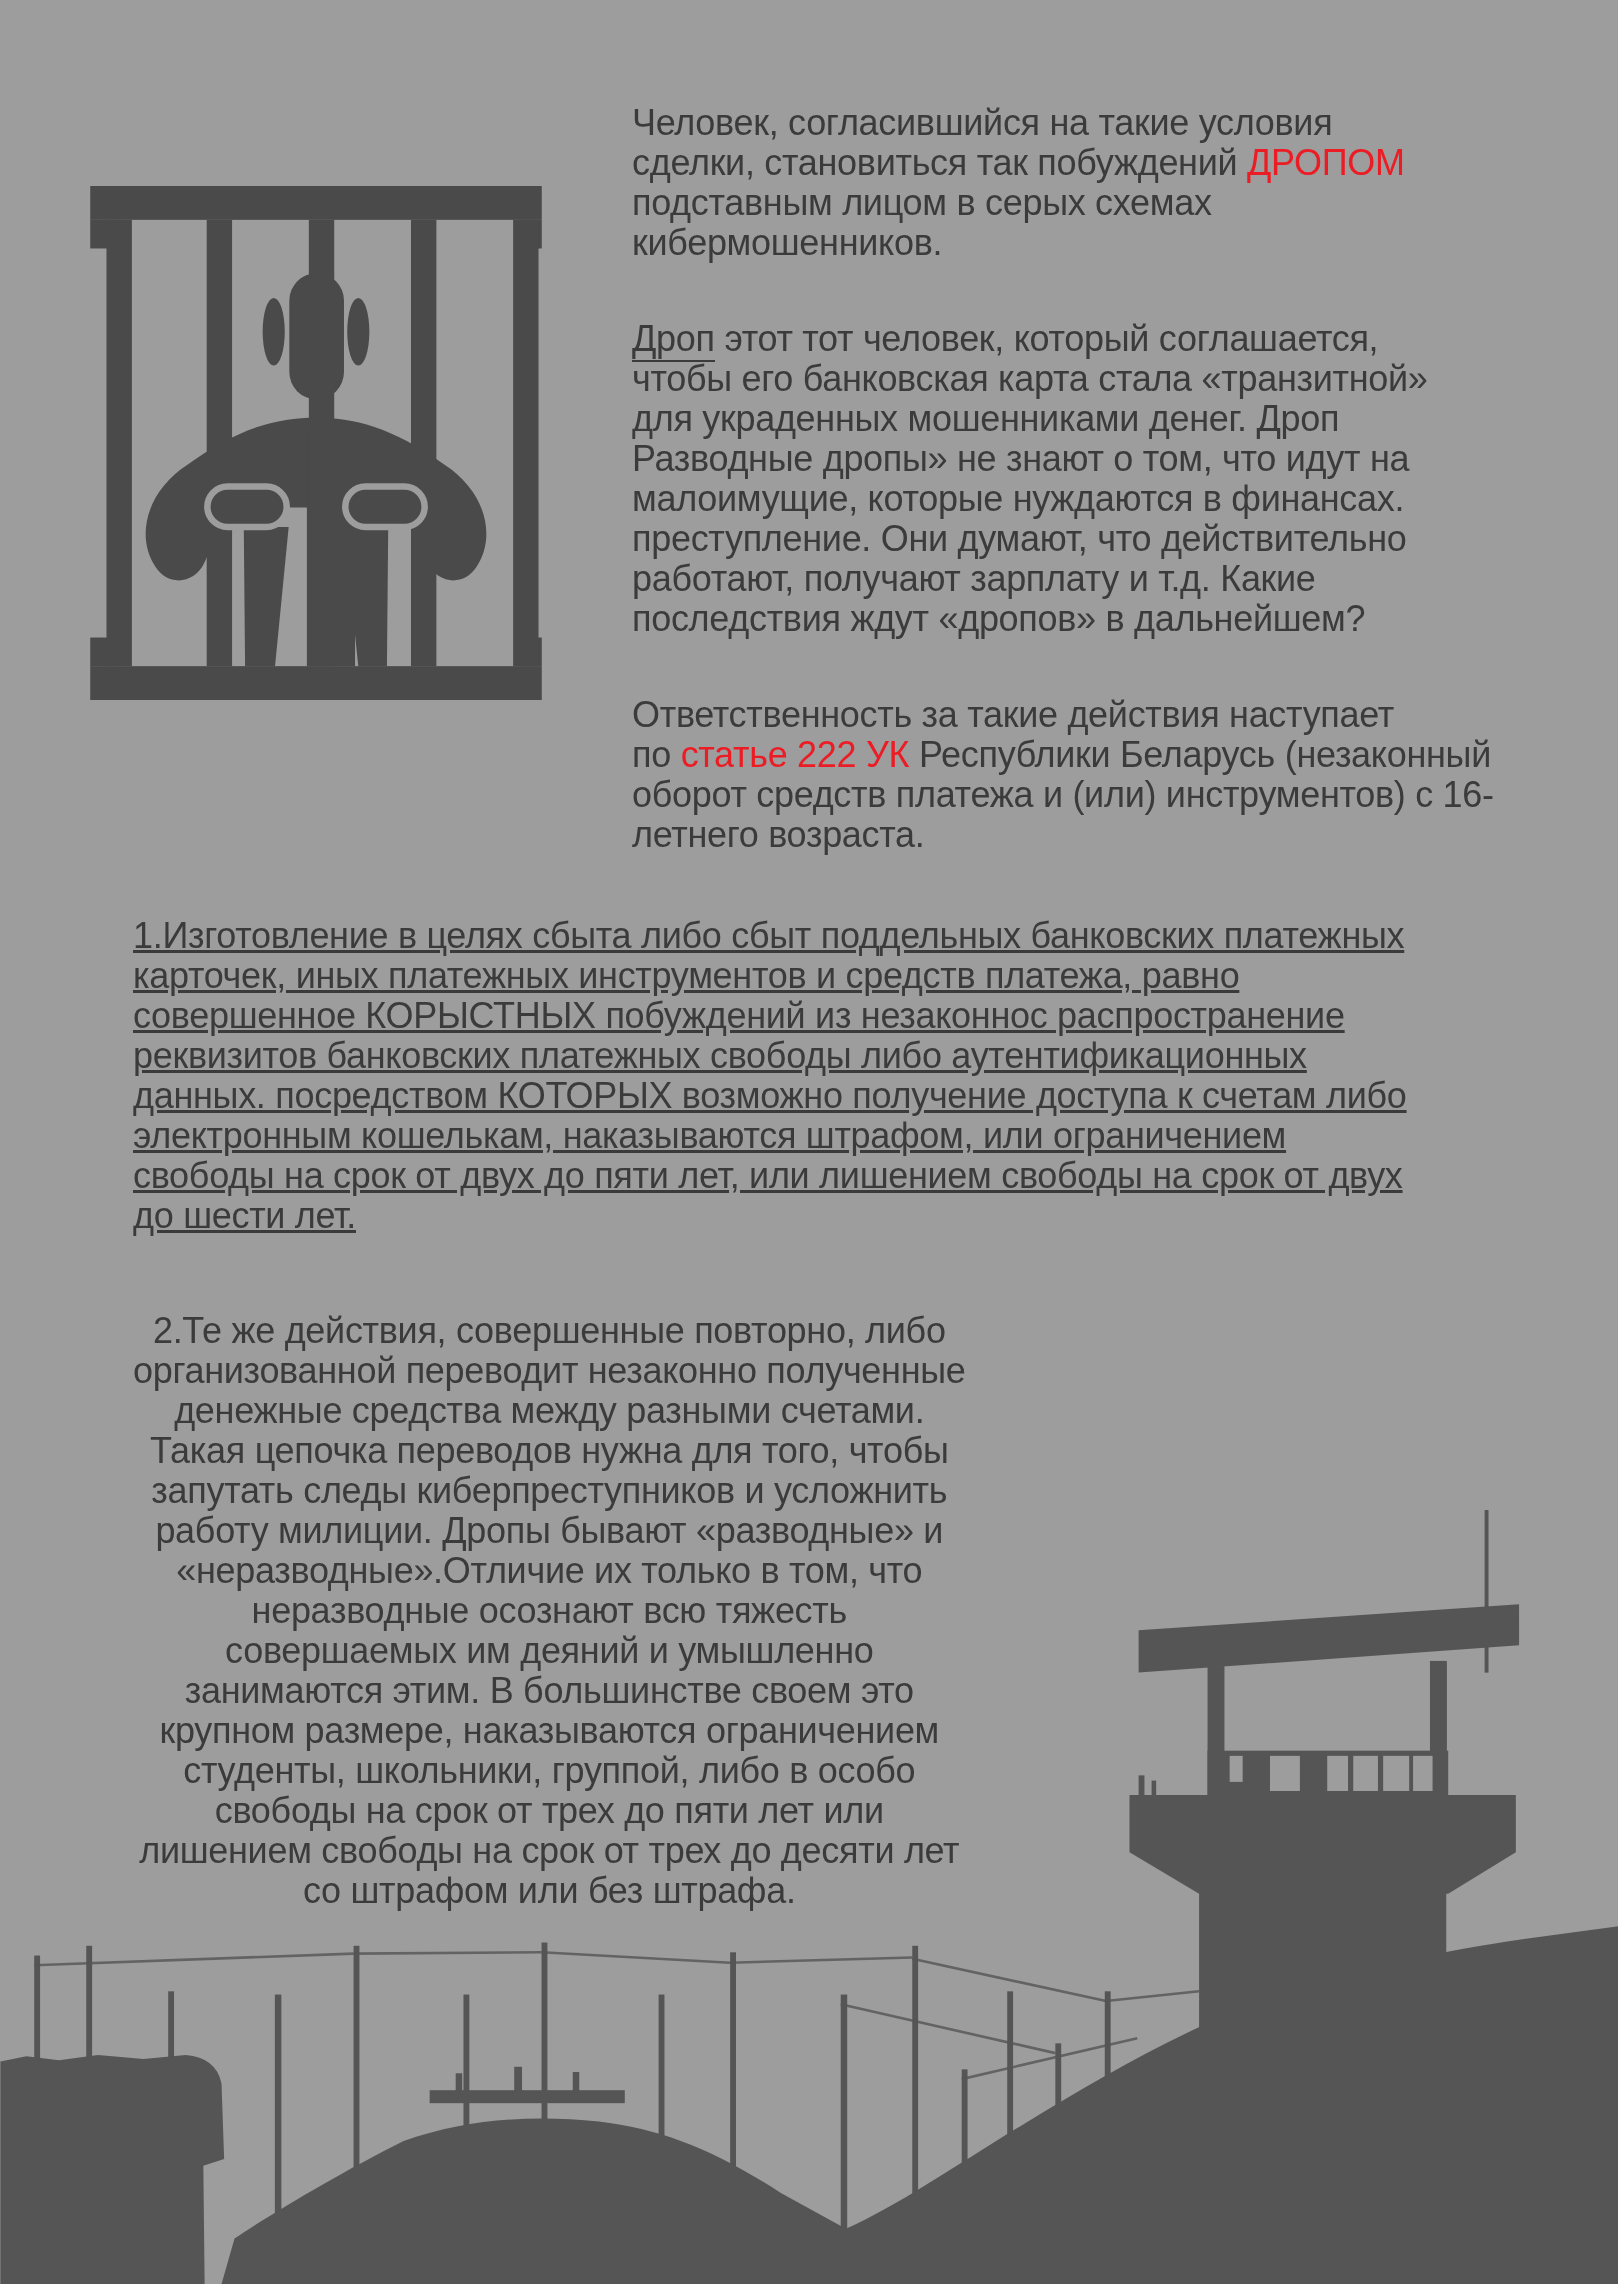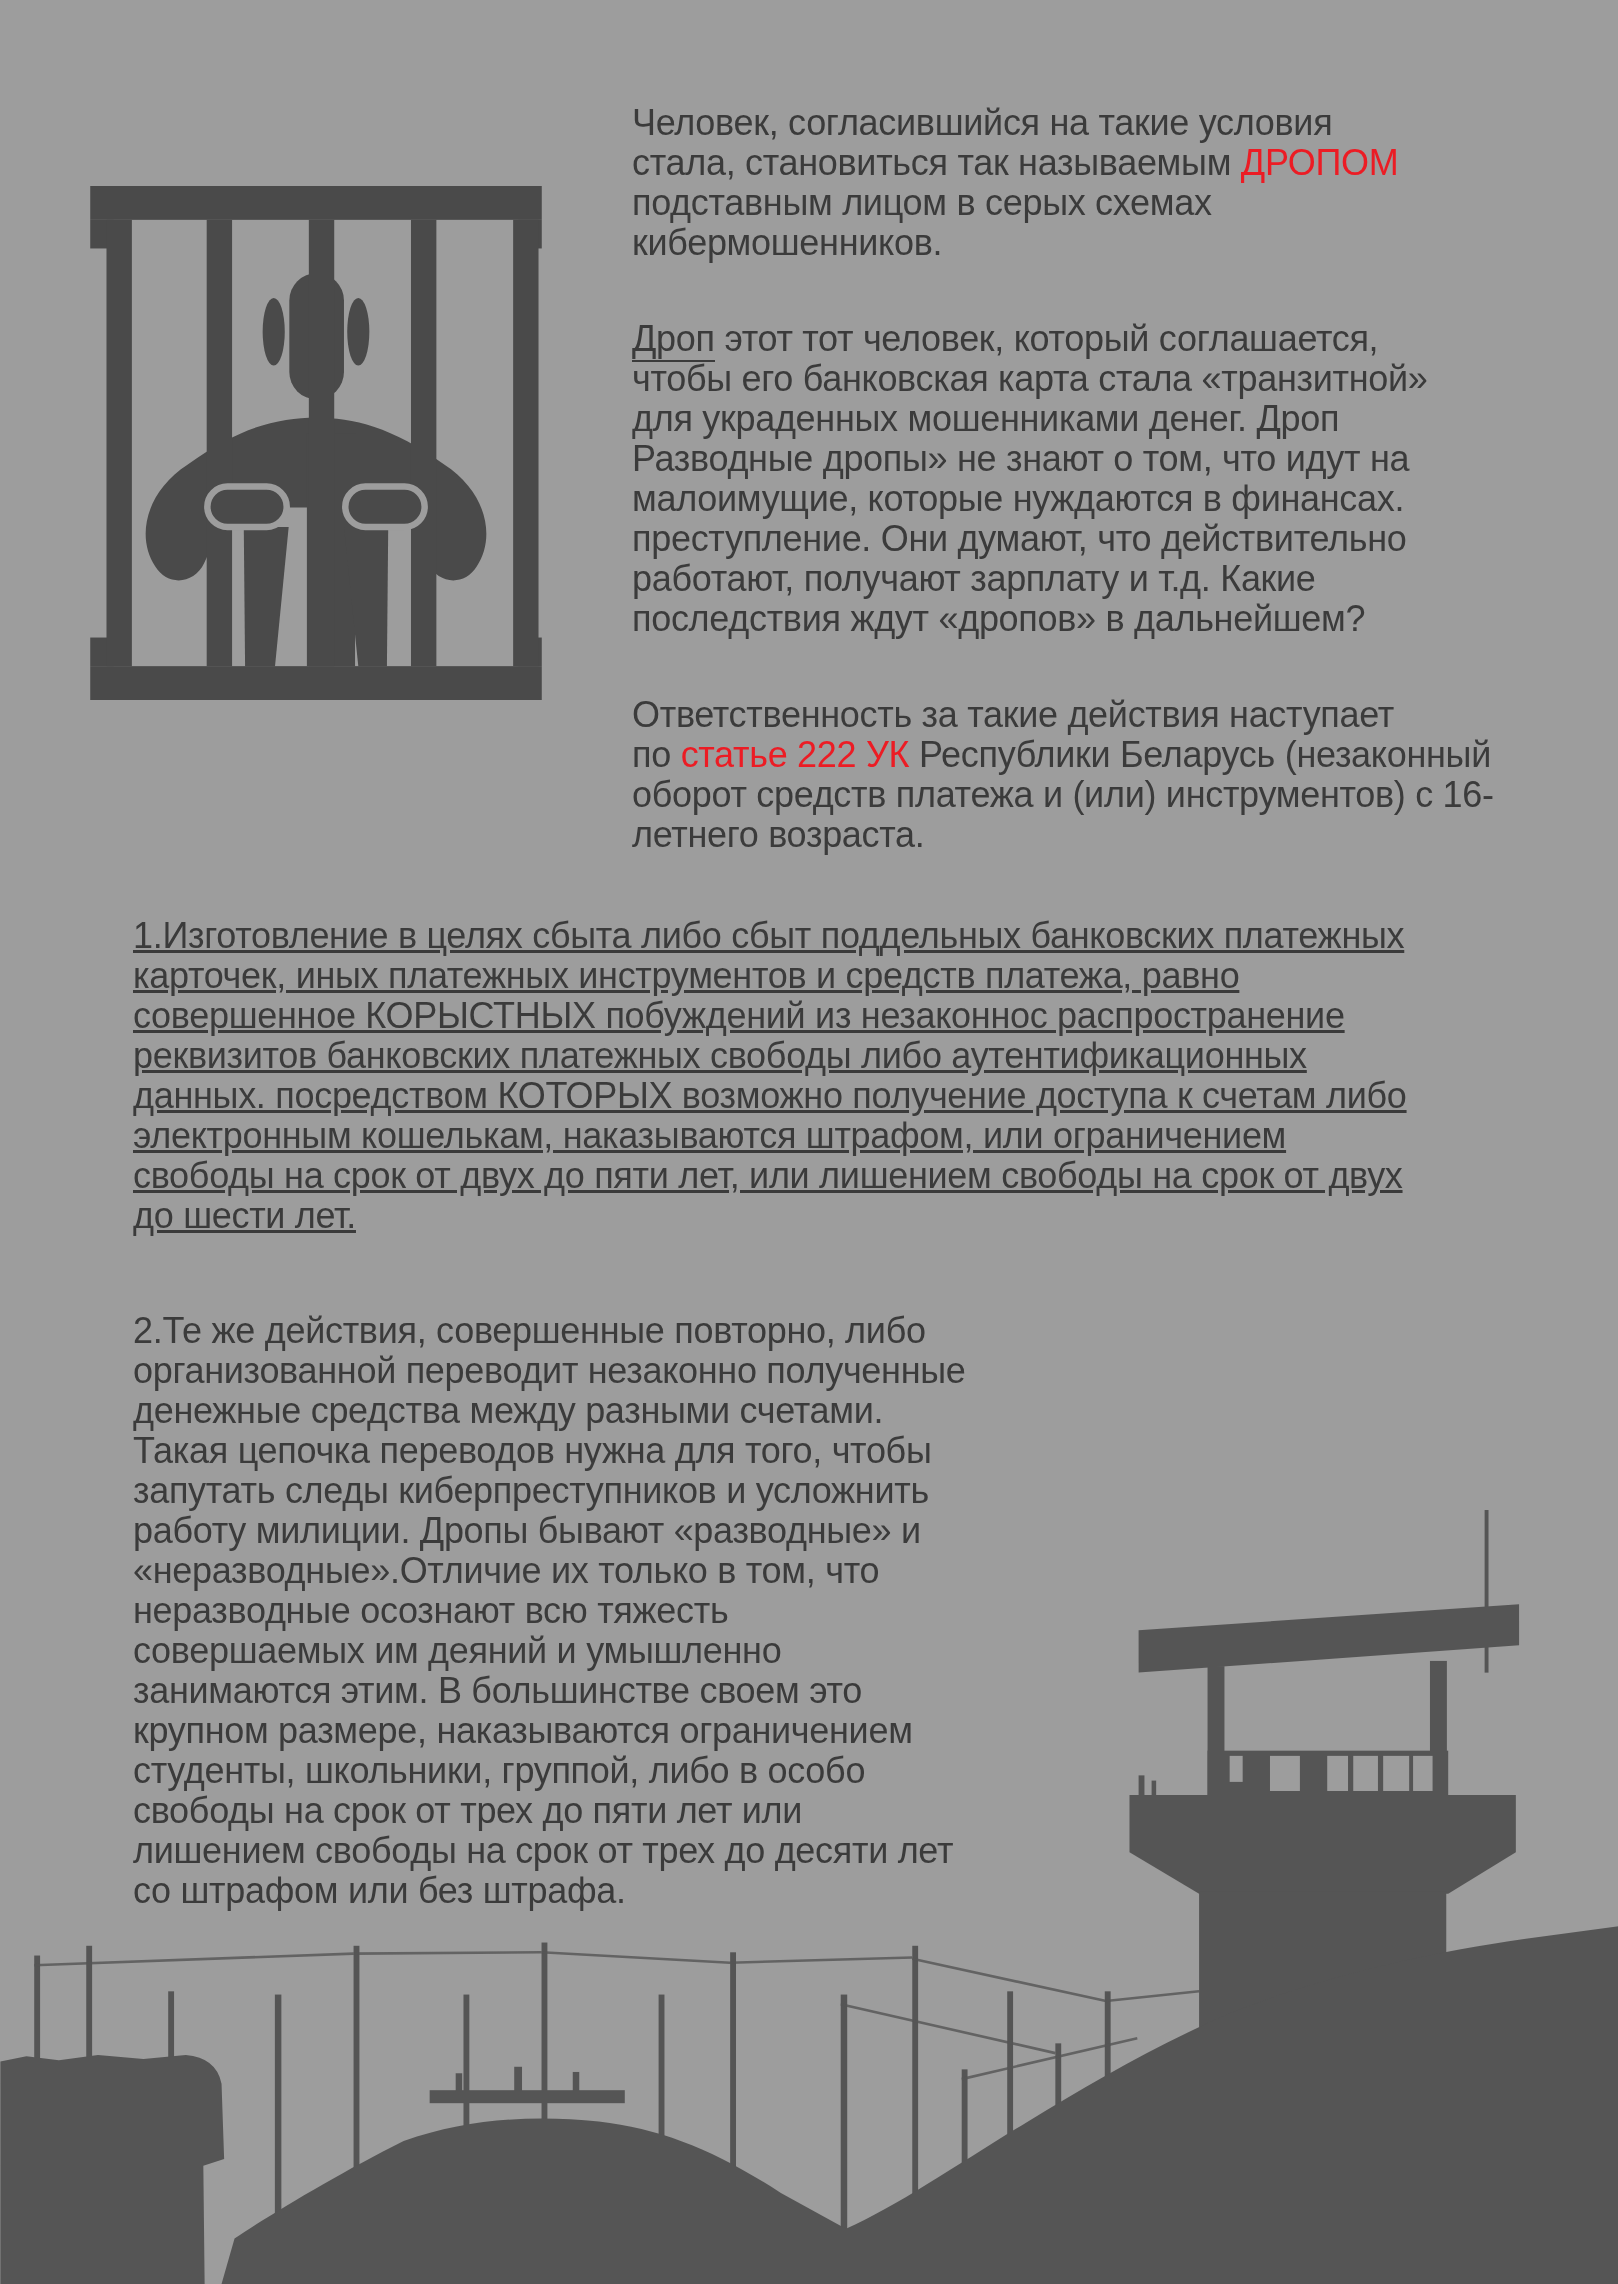--- a/index.html
+++ b/index.html
@@ -65,7 +65,7 @@
 <div class="tblock" style="left:632px;top:103px;">
   <div class="para">
       <div class="tline"><span>Человек, согласившийся на такие условия</span></div>
-      <div class="tline"><span>стала, становиться так называемым </span><span class="seg-red">ДРОПОМ</span></div>
+      <div class="tline"><span>сделки, становиться так побуждений </span><span class="seg-red">ДРОПОМ</span></div>
       <div class="tline"><span>подставным лицом в серых схемах</span></div>
       <div class="tline"><span>кибермошенников.</span></div>
     </div>

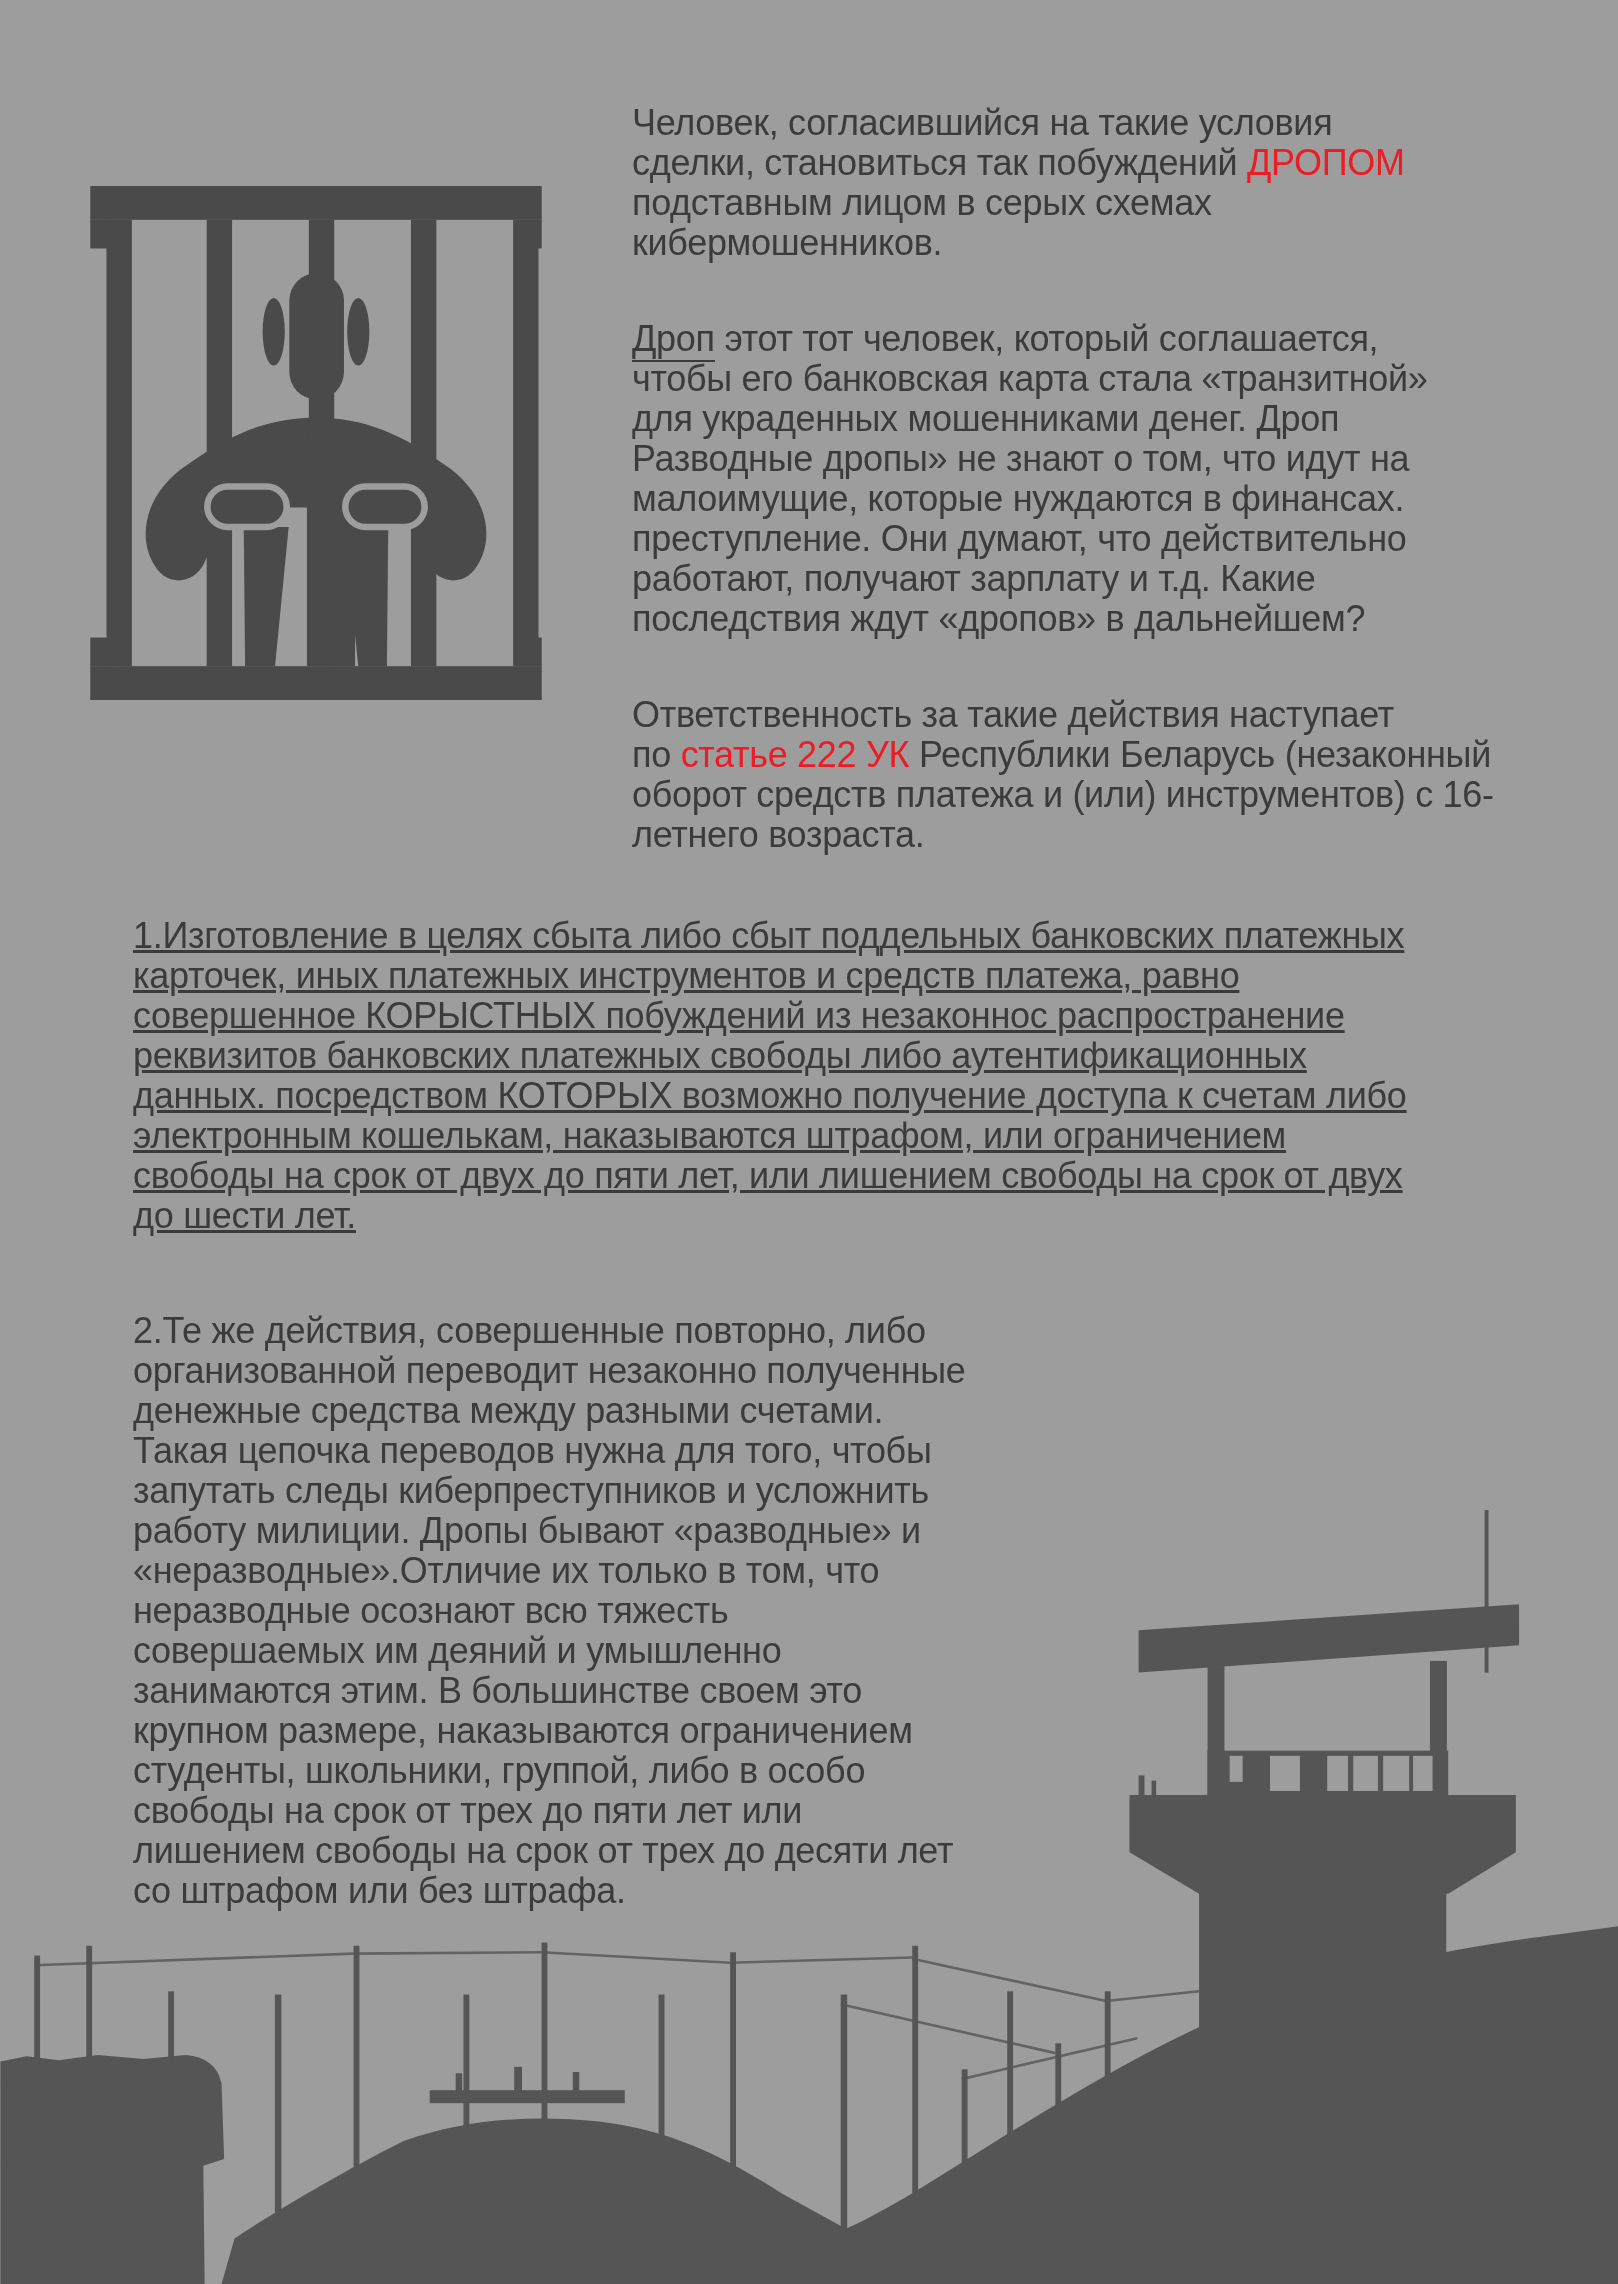--- a/index.html
+++ b/index.html
@@ -100,7 +100,7 @@
     </div>
 </div>
 
-<div class="tblock" style="left:133px;top:1311px;">
+<div class="tblock" style="left:133px;top:1311px;text-align:center;">
   <div class="para">
       <div class="tline"><span>2.Те же действия, совершенные повторно, либо</span></div>
       <div class="tline"><span>организованной переводит незаконно полученные</span></div>

